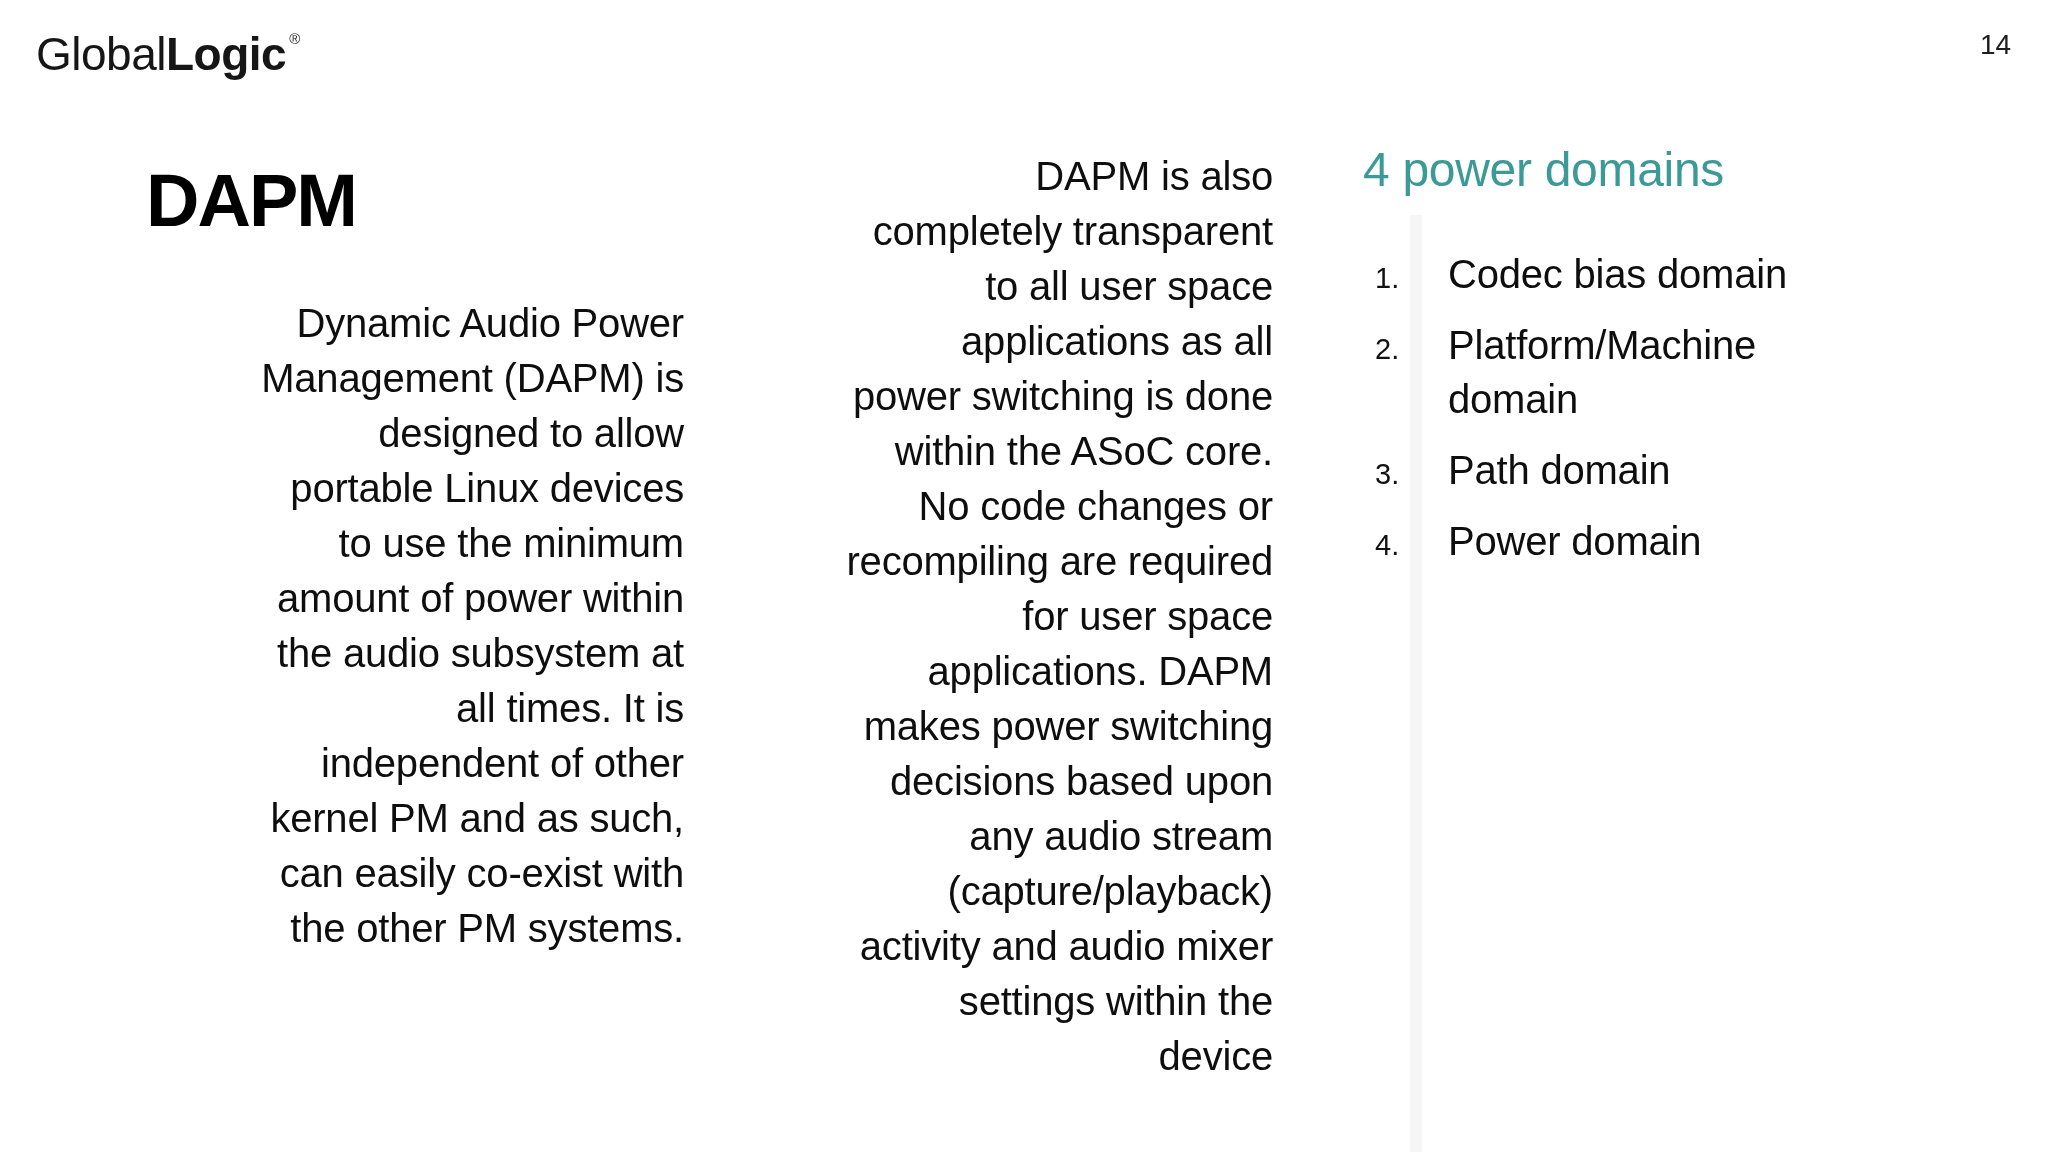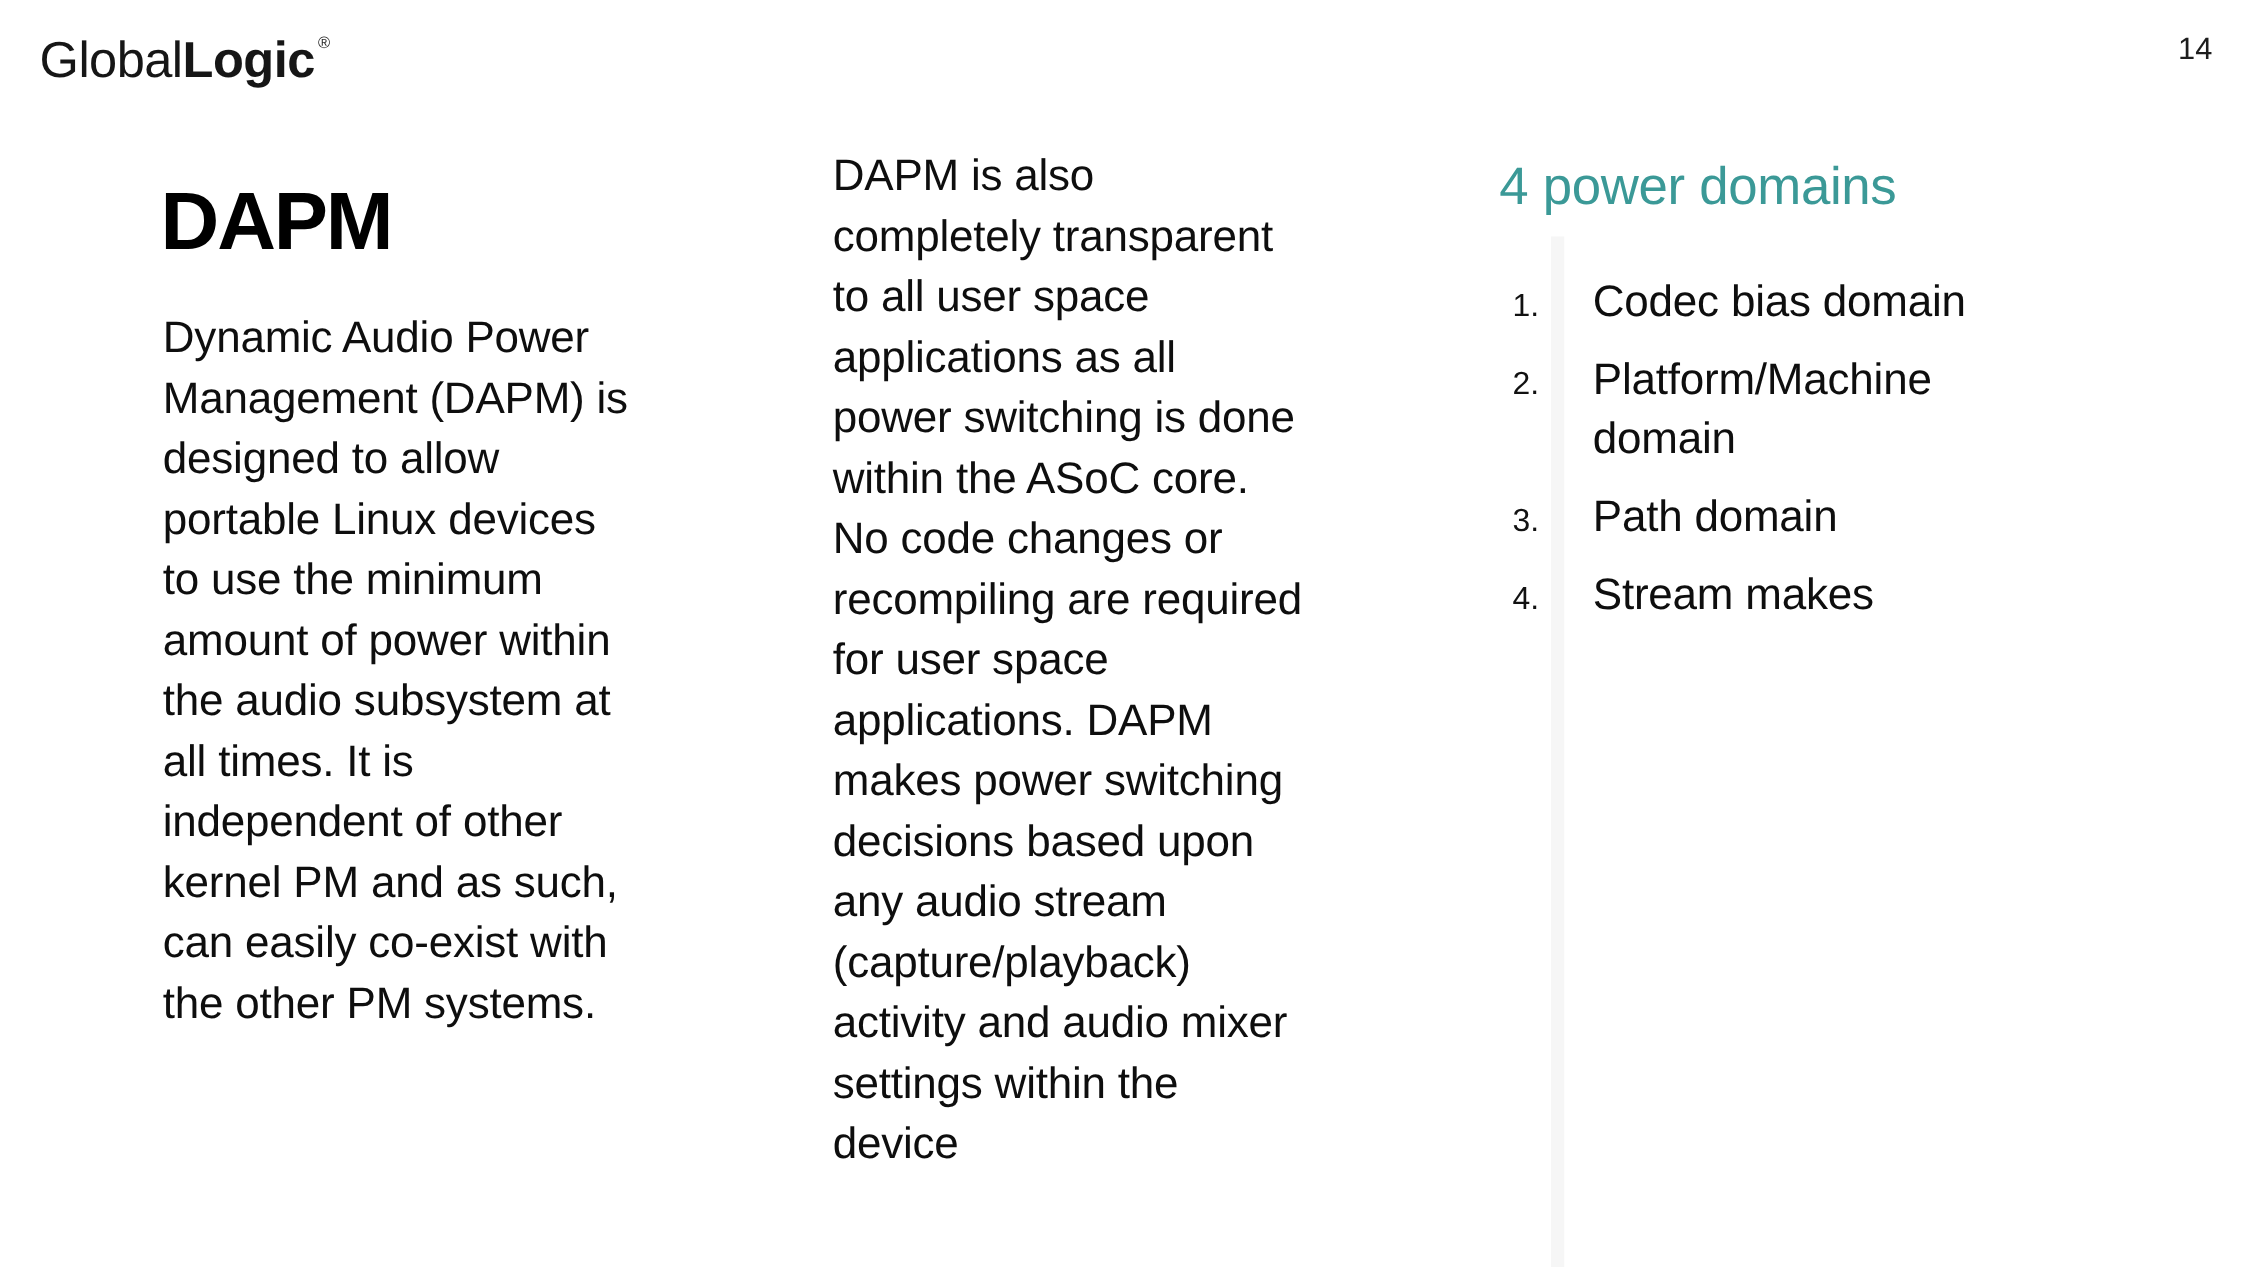--- a/index.html
+++ b/index.html
@@ -57,12 +57,13 @@
     color: #000000;
   }
   .para {
-    margin: 0;
+    margin: 16px;
     font-size: 40px;
     line-height: 55px;
     letter-spacing: -0.2px;
     color: #0e0e0e;
     white-space: pre-line;
+    text-align: right;
   }
   .para-left {
     position: absolute;

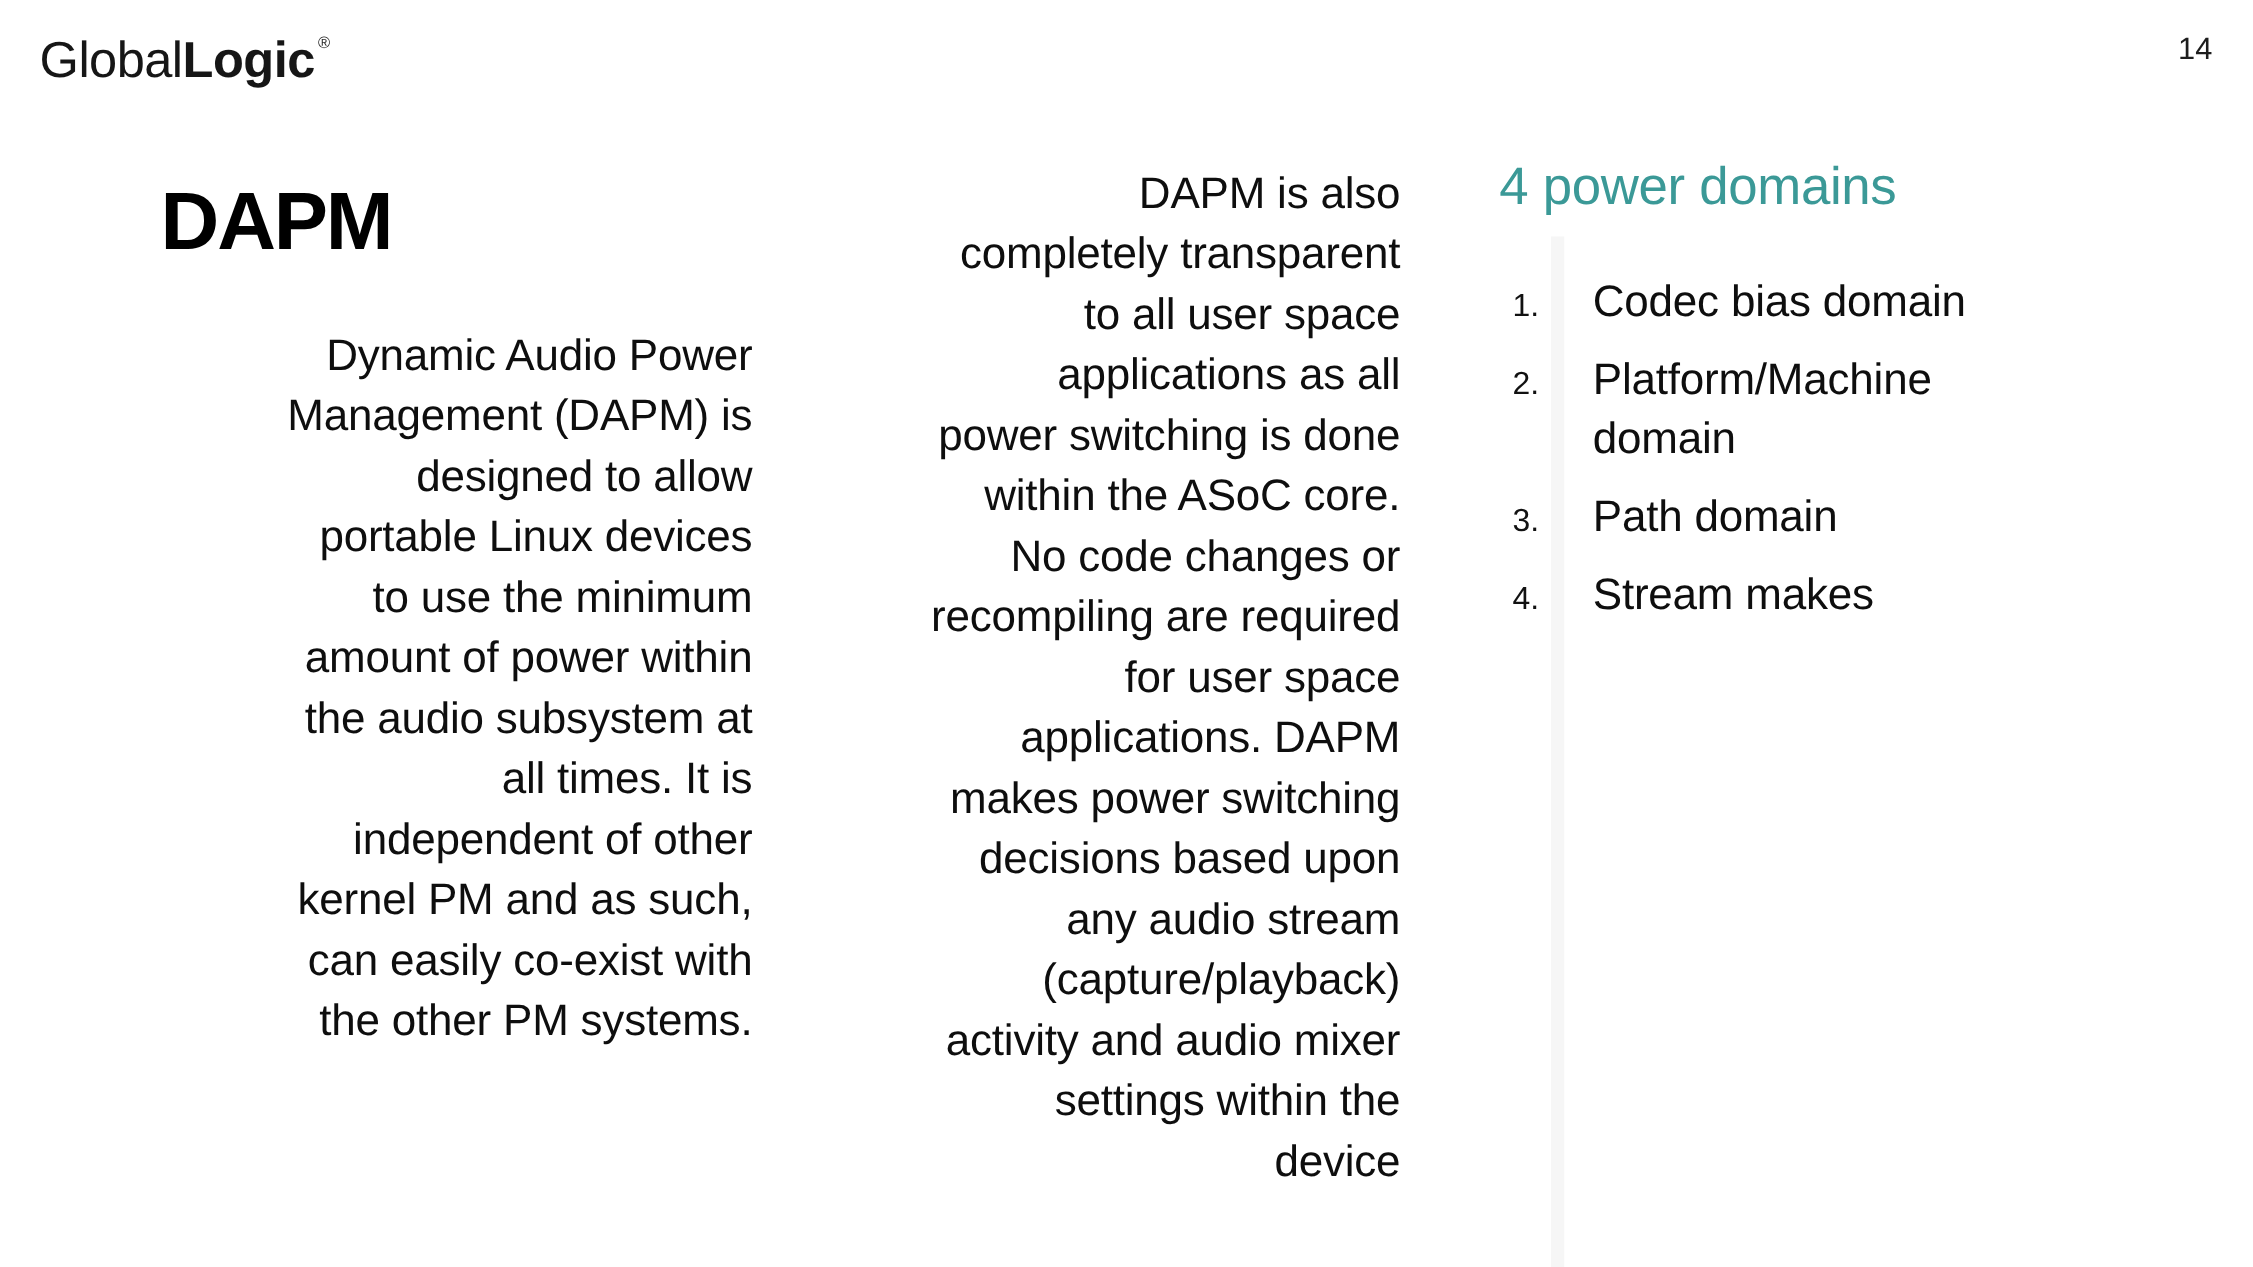--- a/index.html
+++ b/index.html
@@ -191,7 +191,7 @@
     </li>
     <li>
       <span class="item-number">4.</span>
-      <span class="item-label">Stream makes</span>
+      <span class="item-label">Power domain</span>
     </li>
   </ol>
 

